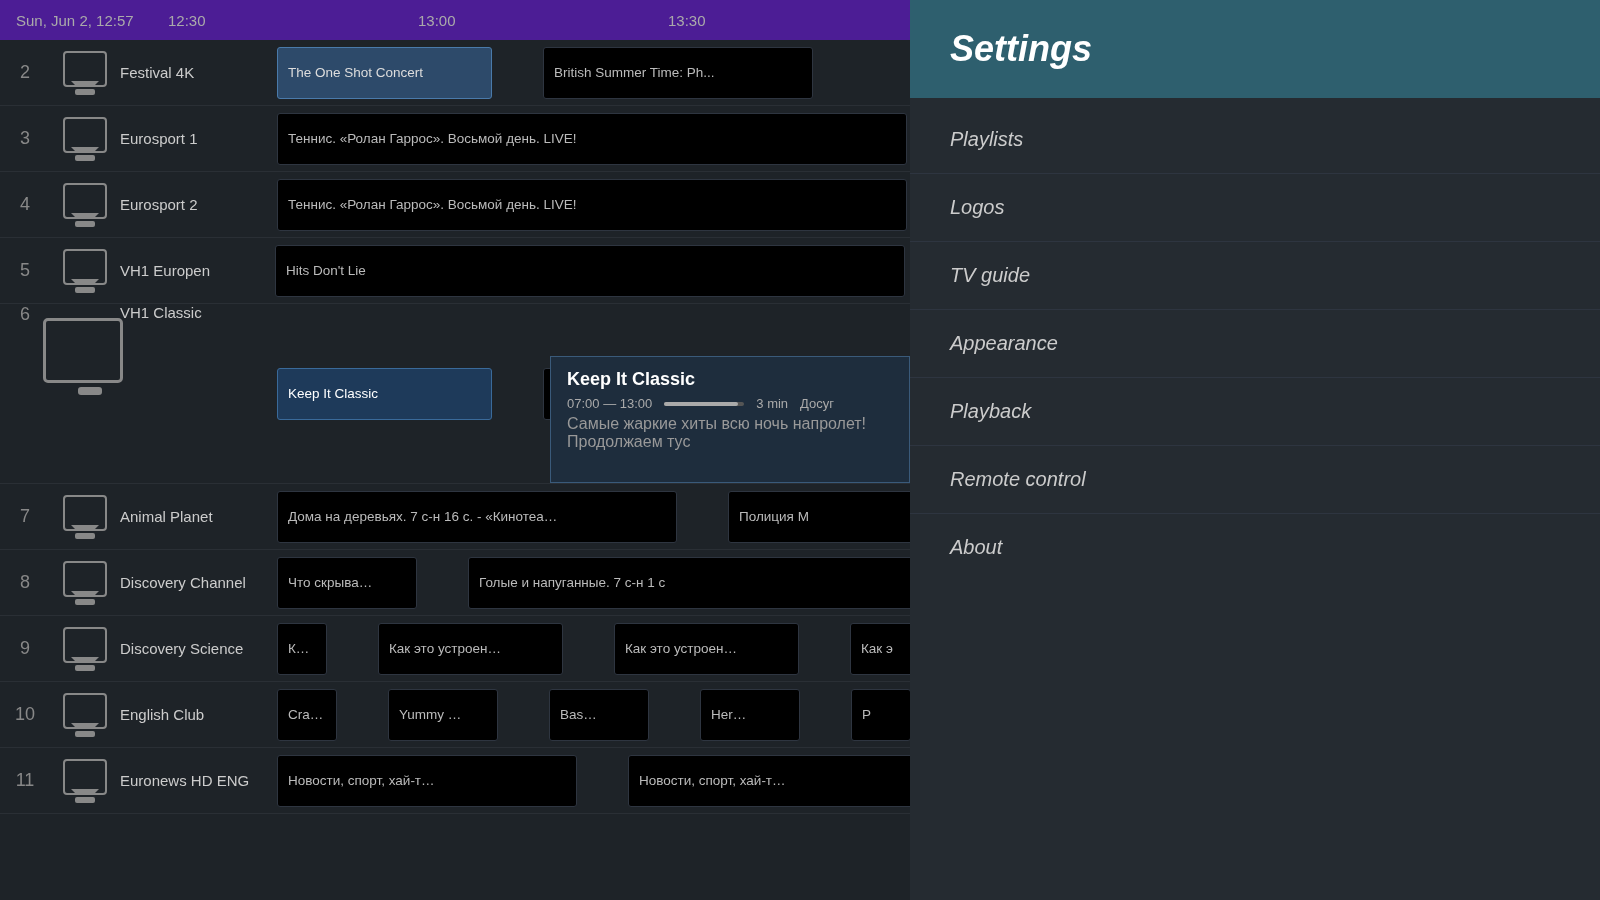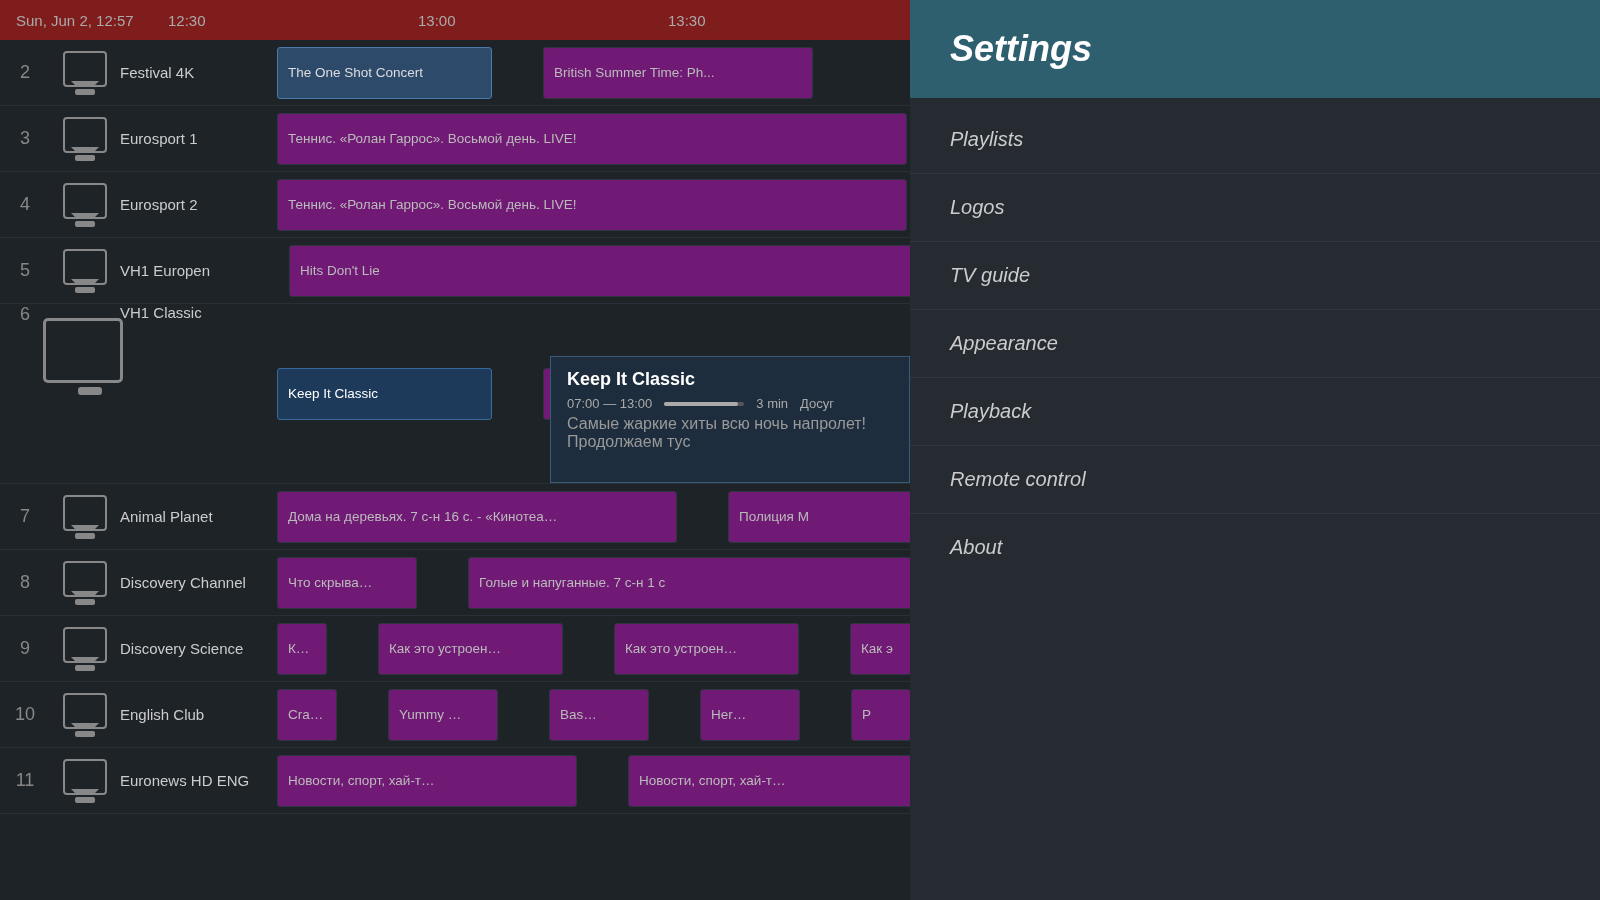--- a/index.html
+++ b/index.html
@@ -26,7 +26,7 @@
     
     #time-header {
       height: 40px;
-      background: #7f1d1d;
+      background: #4c1d95;
       display: flex;
       align-items: center;
       color: #aaa;

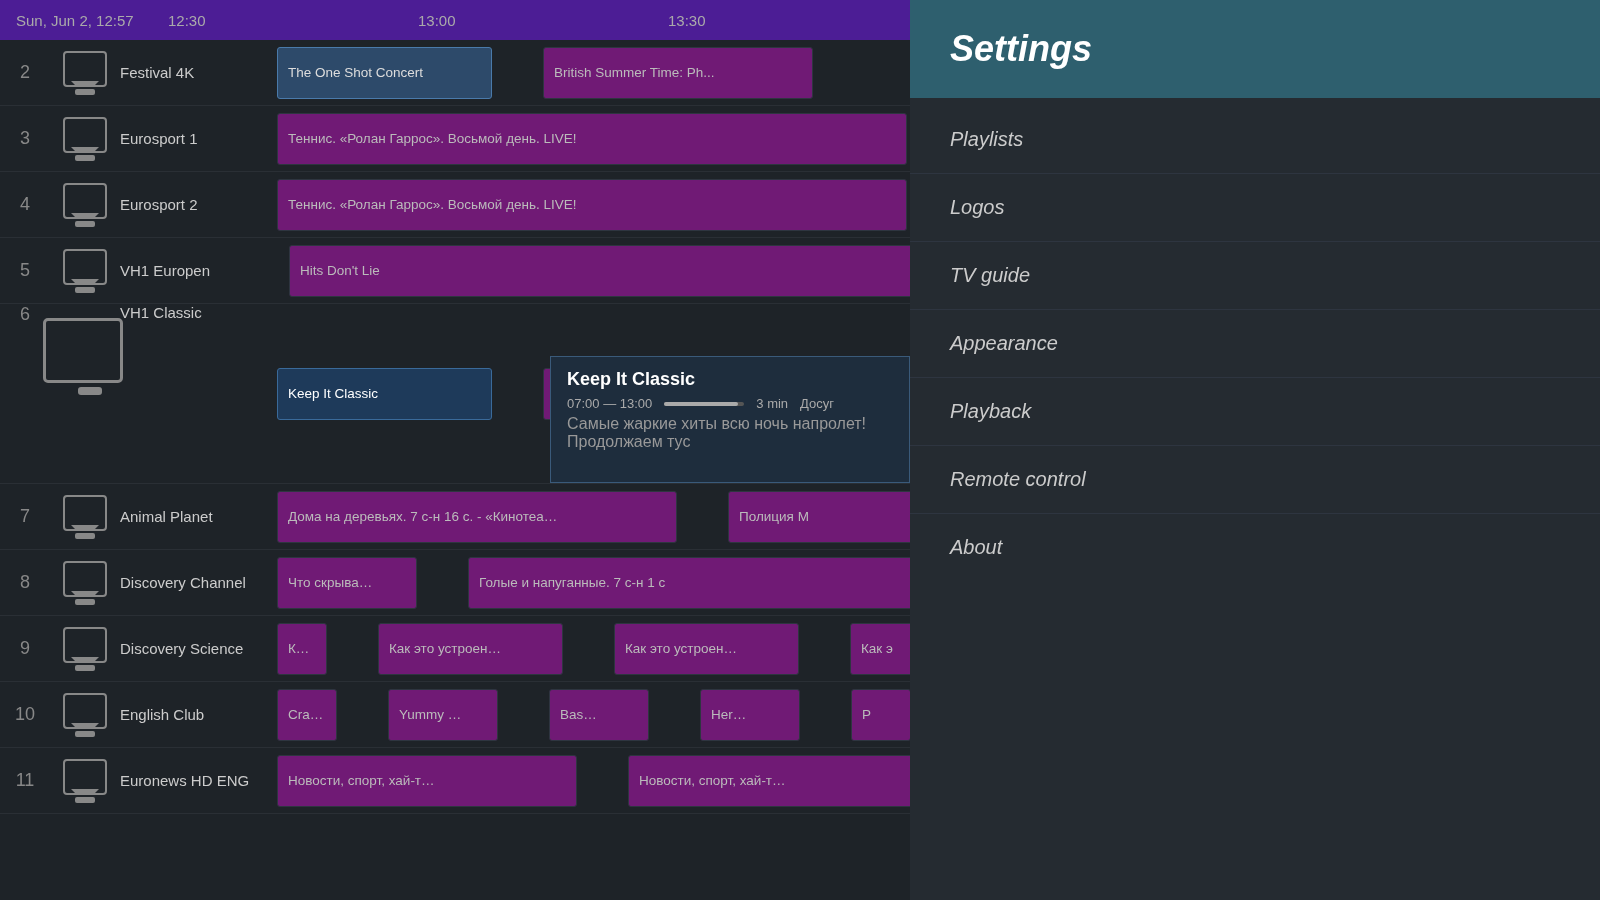--- a/index.html
+++ b/index.html
@@ -136,7 +136,7 @@
       color: #bbb;
       flex-shrink: 0;
       overflow: hidden;
-      background: #701a75;
+      background: #000000;
       cursor: pointer;
       white-space: nowrap;
       text-overflow: ellipsis;

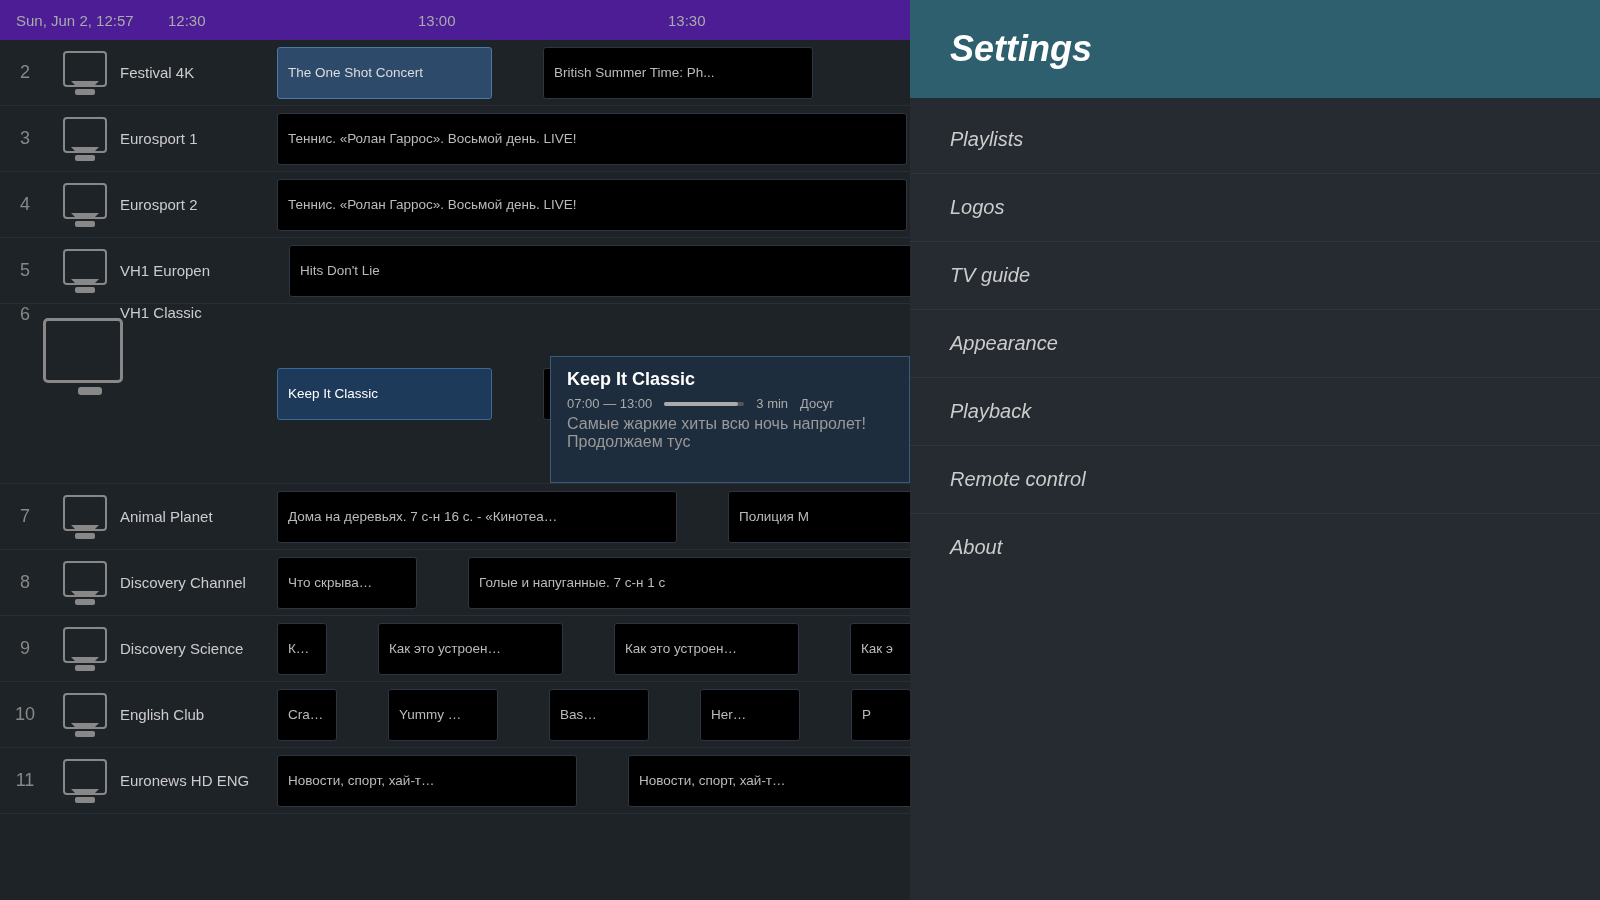--- a/index.html
+++ b/index.html
@@ -326,7 +326,7 @@
         </div>
         <div class="channel-name">VH1 Europen</div>
         <div class="programs-area">
-          <div class="program-item" style="width: 630px; margin-left: 14px;">Hits Don't Lie</div>
+          <div class="program-item" style="width: 630px; margin-left: 0;">Hits Don't Lie</div>
         </div>
       </div>
       <div class="channel-row expanded">

